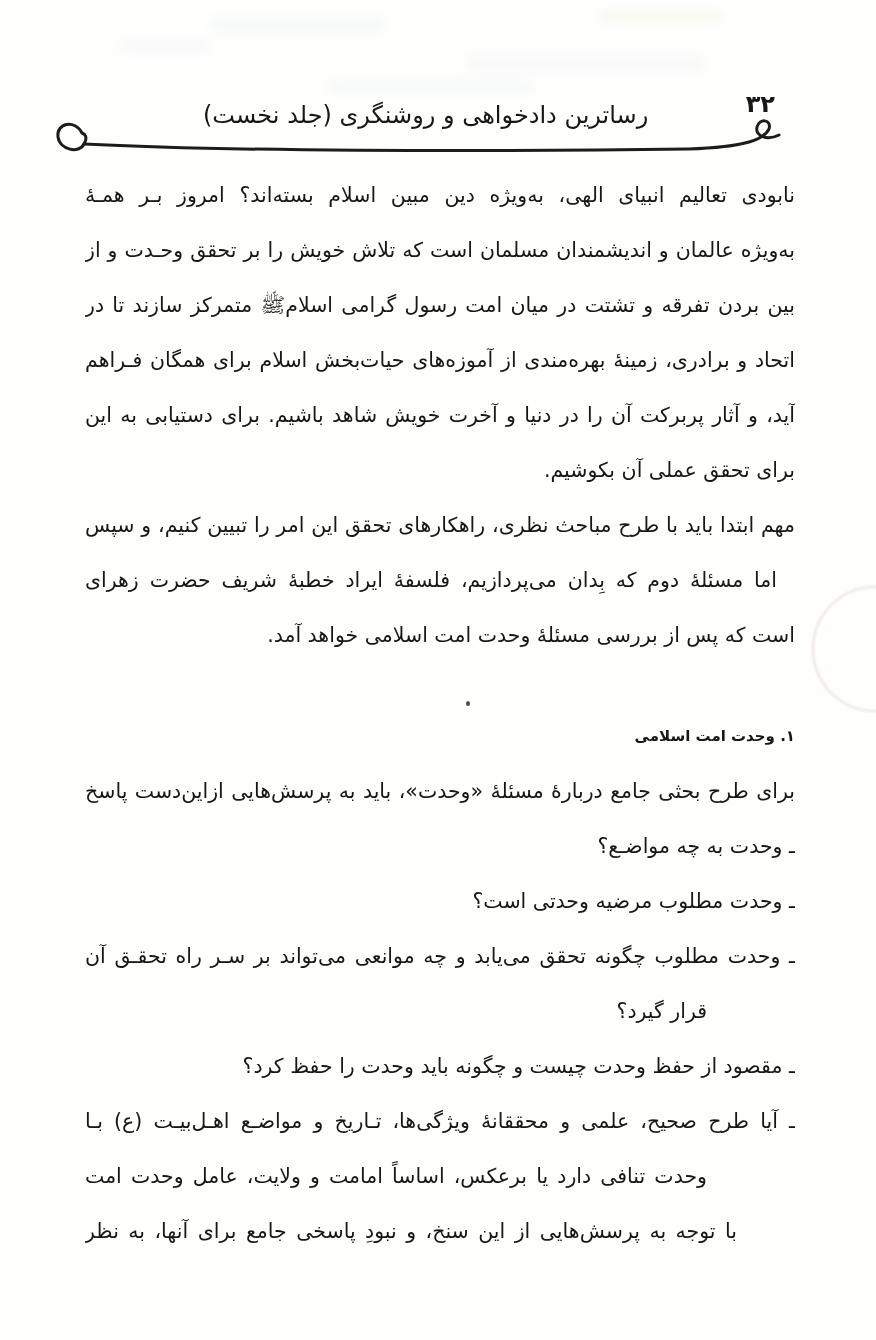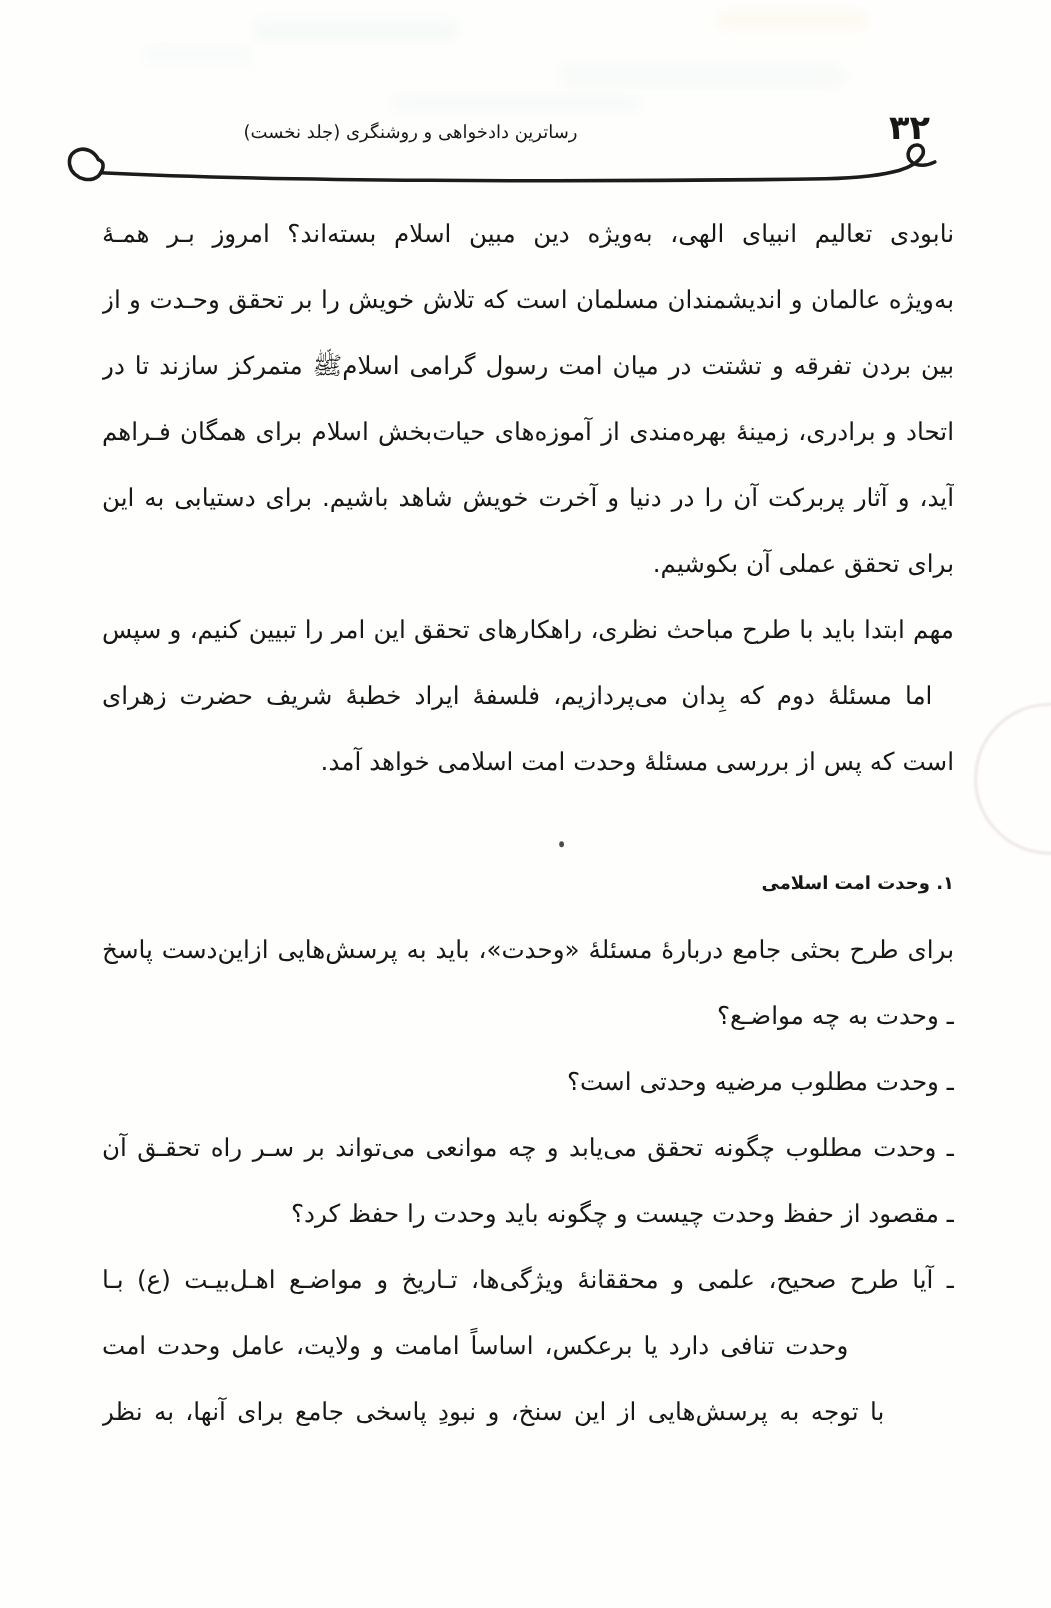--- a/index.html
+++ b/index.html
@@ -17,7 +17,7 @@
   
   .header-title{
     position:absolute;top:101px;left:203px;
-    font-size:15px;letter-spacing:0;white-space:nowrap;
+    font-size:24px;letter-spacing:0;white-space:nowrap;
   }
   .page-num{
     position:absolute;top:90px;right:101px;

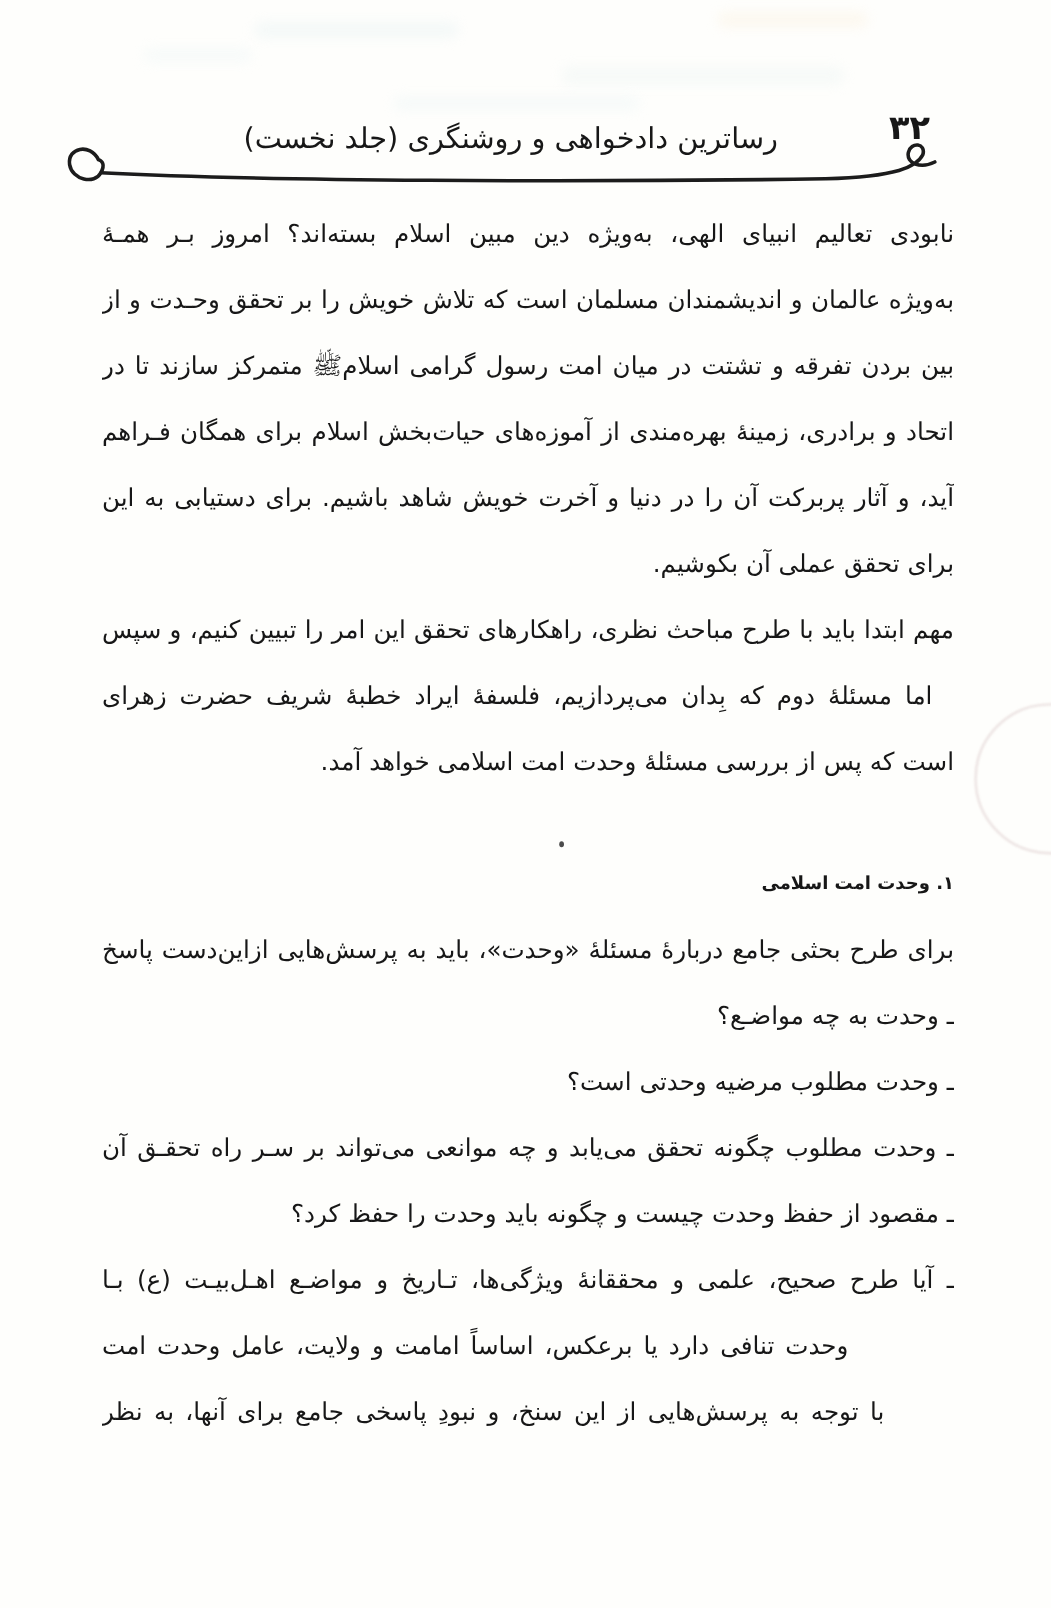--- a/index.html
+++ b/index.html
@@ -21,7 +21,7 @@
   }
   .page-num{
     position:absolute;top:90px;right:101px;
-    font-size:28px;font-weight:bold;white-space:nowrap;
+    font-size:24px;font-weight:bold;white-space:nowrap;
   }
   .orn{position:absolute;top:106px;left:48px;}
   

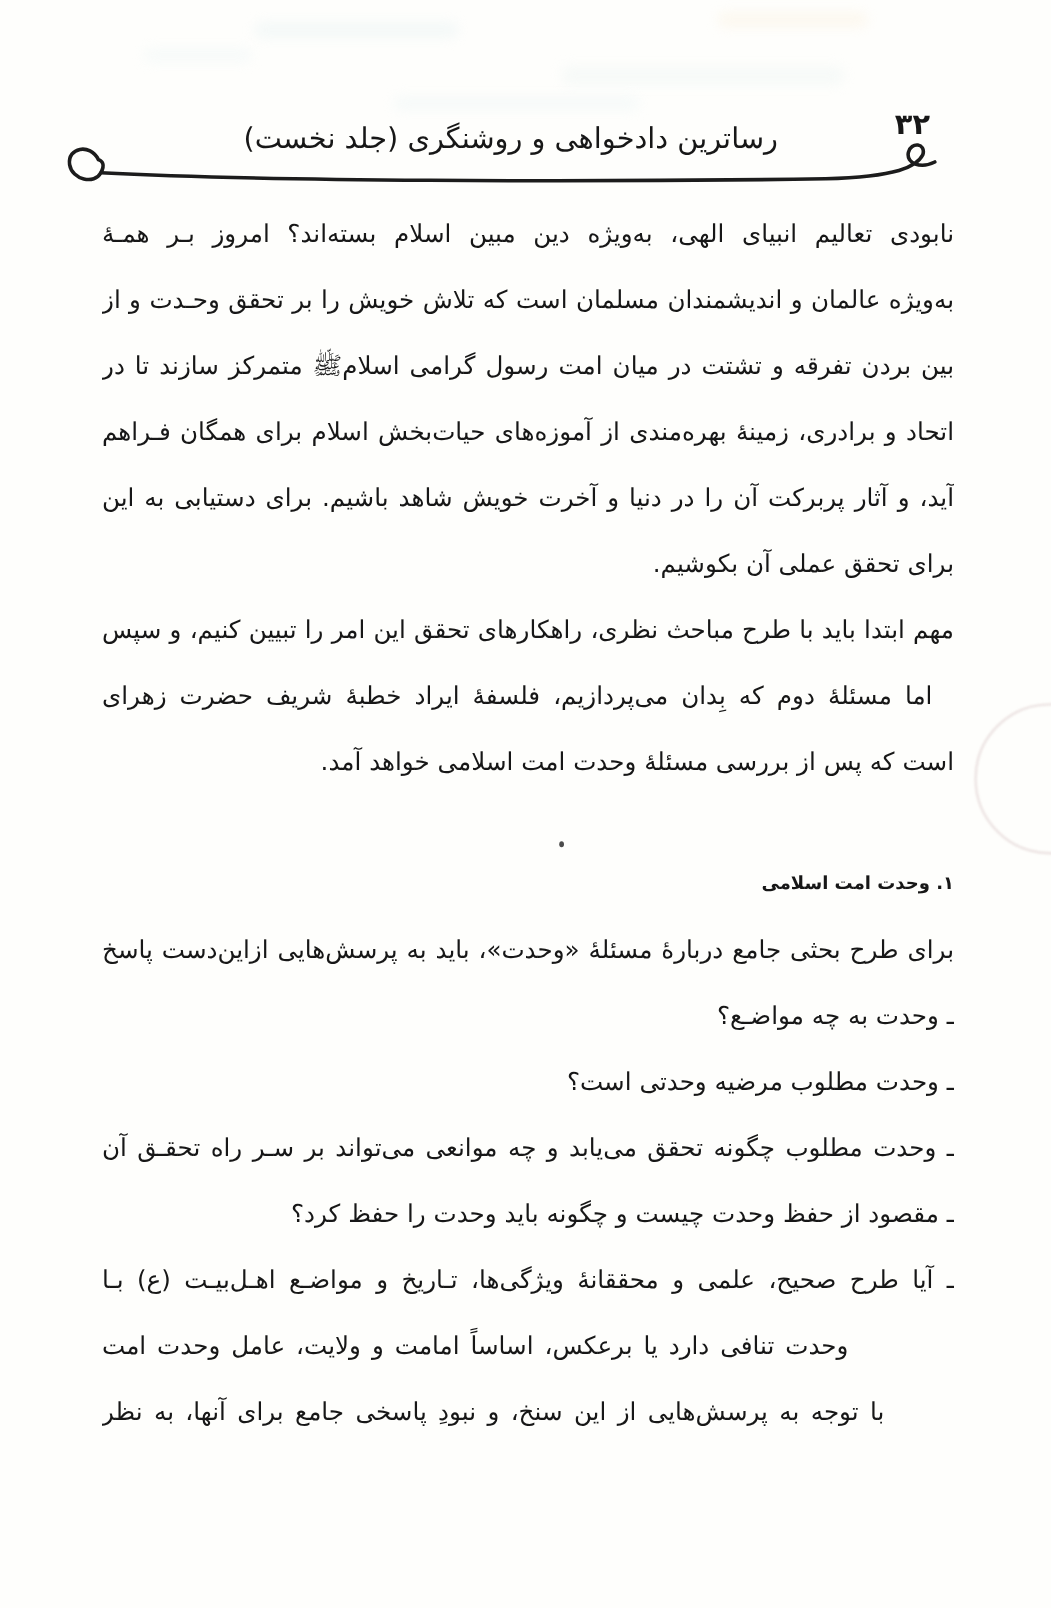--- a/index.html
+++ b/index.html
@@ -96,6 +96,7 @@
     <div class="ln end">ـ وحدت به چه مواضـع؟</div>
     <div class="ln end">ـ وحدت مطلوب مرضیه وحدتی است؟</div>
     <div class="ln">ـ وحدت مطلوب چگونه تحقق می‌یابد و چه موانعی می‌تواند بر سـر راه تحقـق آن</div>
+    <div class="ln end hang">قرار گیرد؟</div>
     <div class="ln end">ـ مقصود از حفظ وحدت چیست و چگونه باید وحدت را حفظ کرد؟</div>
     <div class="ln">ـ آیا طرح صحیح، علمی و محققانهٔ ویژگی‌ها، تـاریخ و مواضـع اهـل‌بیـت (ع) بـا مـسئلهٔ</div>
     <div class="ln hang">وحدت تنافی دارد یا برعکس، اساساً امامت و ولایت، عامل وحدت امت اسلامی است؟</div>

